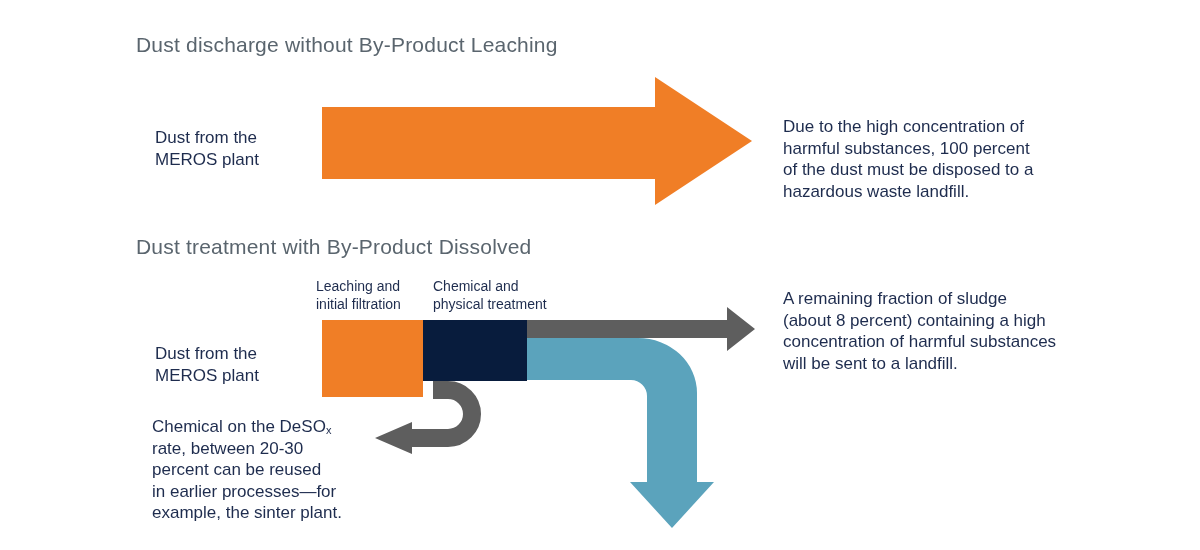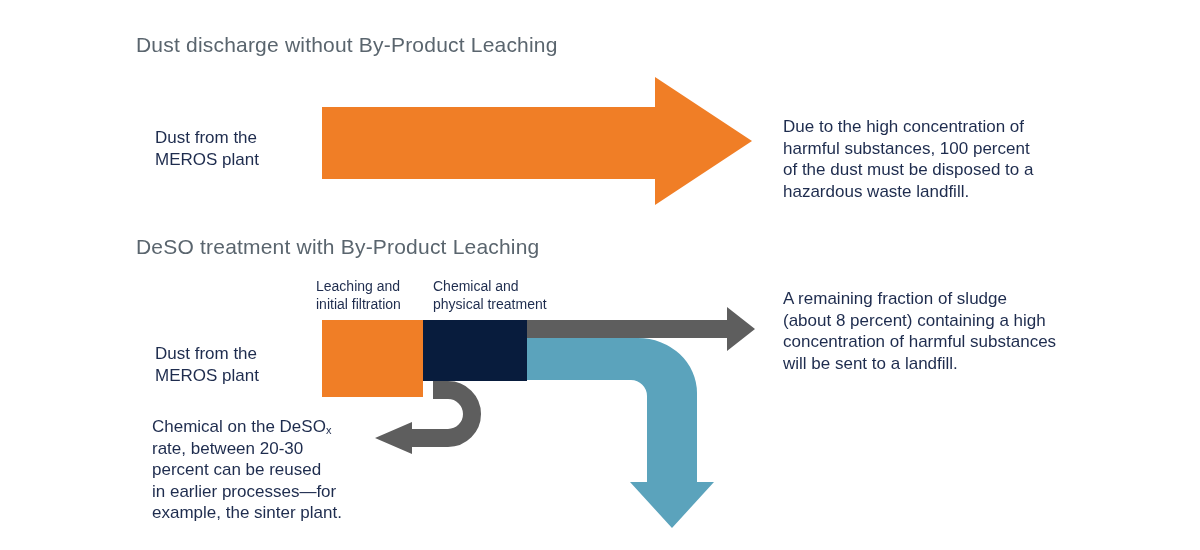--- a/index.html
+++ b/index.html
@@ -76,7 +76,7 @@
 of the dust must be disposed to a
 hazardous waste landfill.</div>
 
-  <div class="txt section-title" style="left:136px; top:234px;">DeSO treatment with By-Product Leaching</div>
+  <div class="txt section-title" style="left:136px; top:234px;">Dust treatment with By-Product Dissolved</div>
 
   <div class="txt stage-label" style="left:316px; top:277px;">Leaching and
 initial filtration</div>

